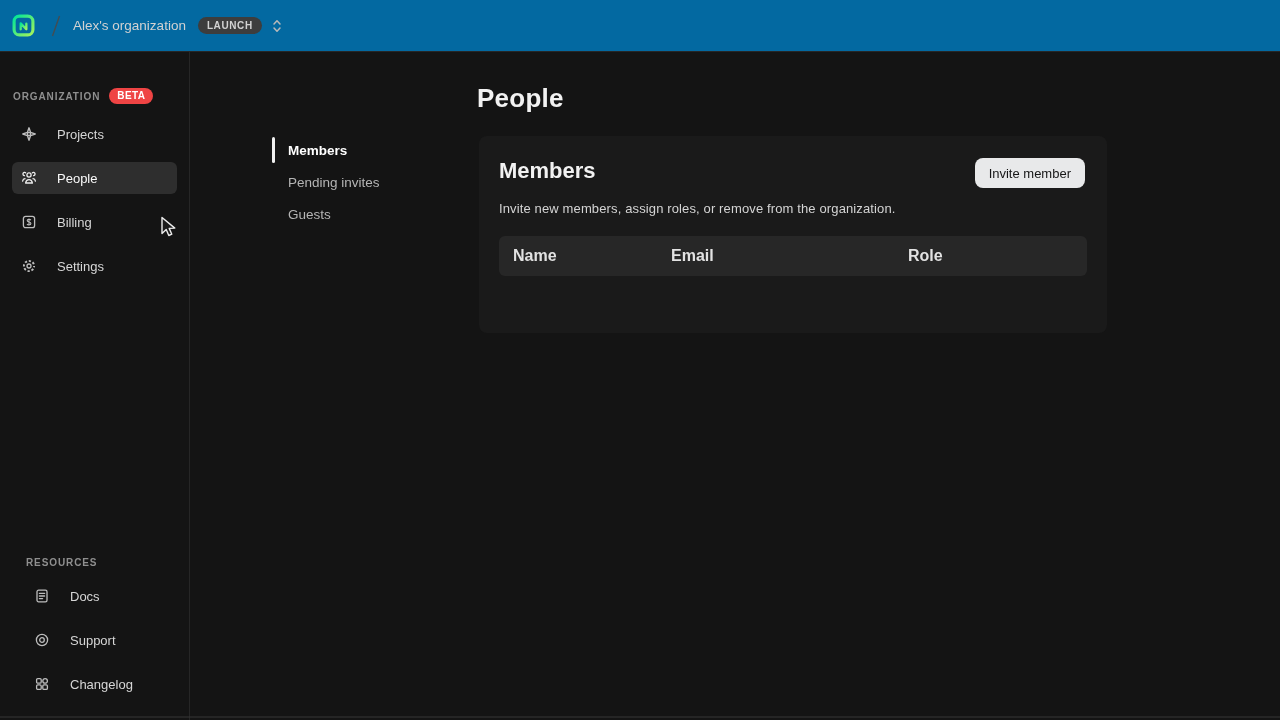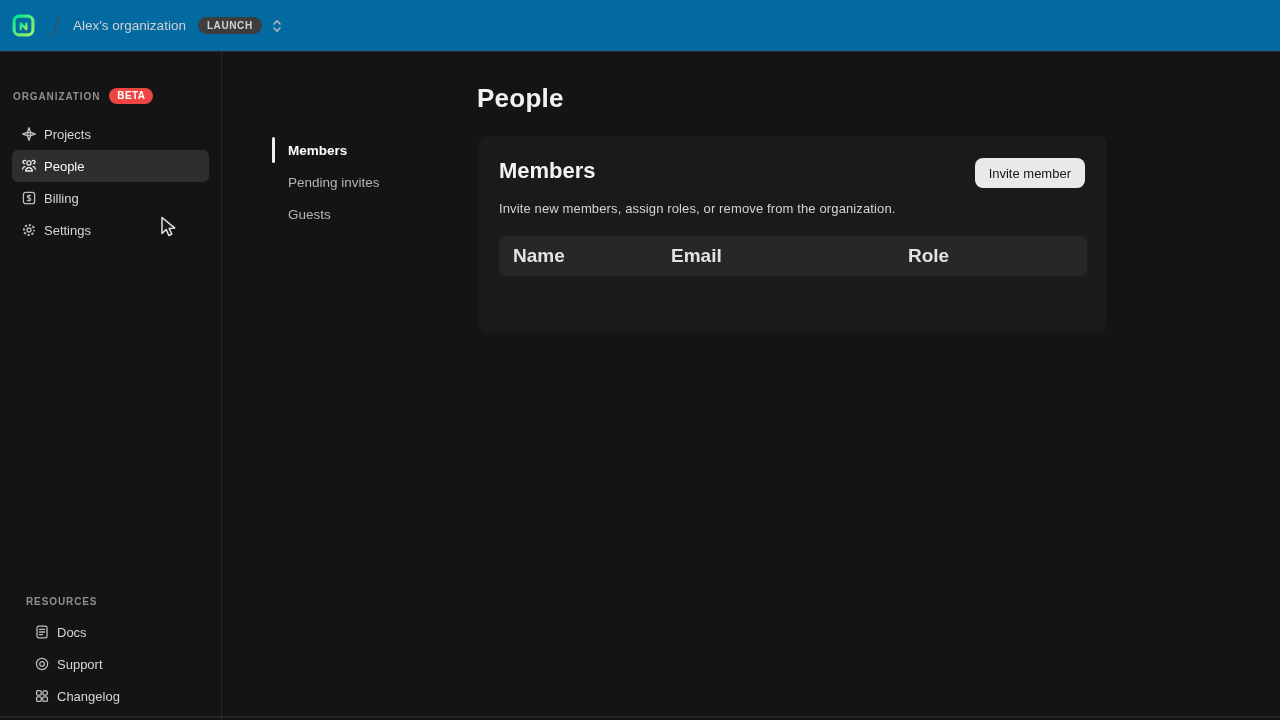--- a/index.html
+++ b/index.html
@@ -31,7 +31,7 @@
 
   
   .sidebar {
-    position:absolute; left:0; top:52px; bottom:0; width:222px;
+    position:absolute; left:0; top:52px; bottom:0; width:190px;
     border-right:1px solid #262626; background:#141414;
   }
   .section-head {

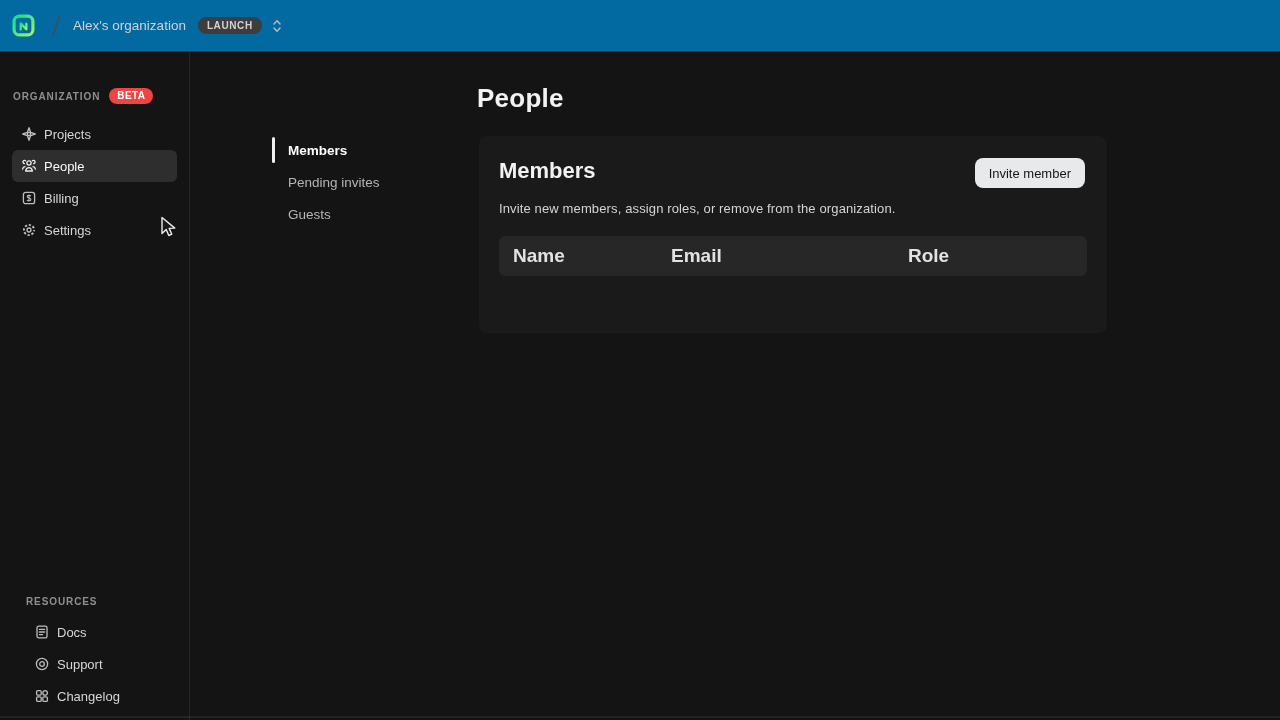--- a/index.html
+++ b/index.html
@@ -46,8 +46,8 @@
     color:#fff; font-size:10px; font-weight:700; letter-spacing:.04em;
   }
   .nav-item {
-    height:32px; margin:0 12px; border-radius:6px;
-    display:flex; align-items:center; gap:7px; padding-left:9px;
+    height:32px; margin:12px 12px; border-radius:6px;
+    display:flex; align-items:center; gap:20px; padding-left:9px;
     color:#bdbdbd; cursor:pointer;
   }
   .nav-item .label { font-size:13px; color:#d6d6d6; }

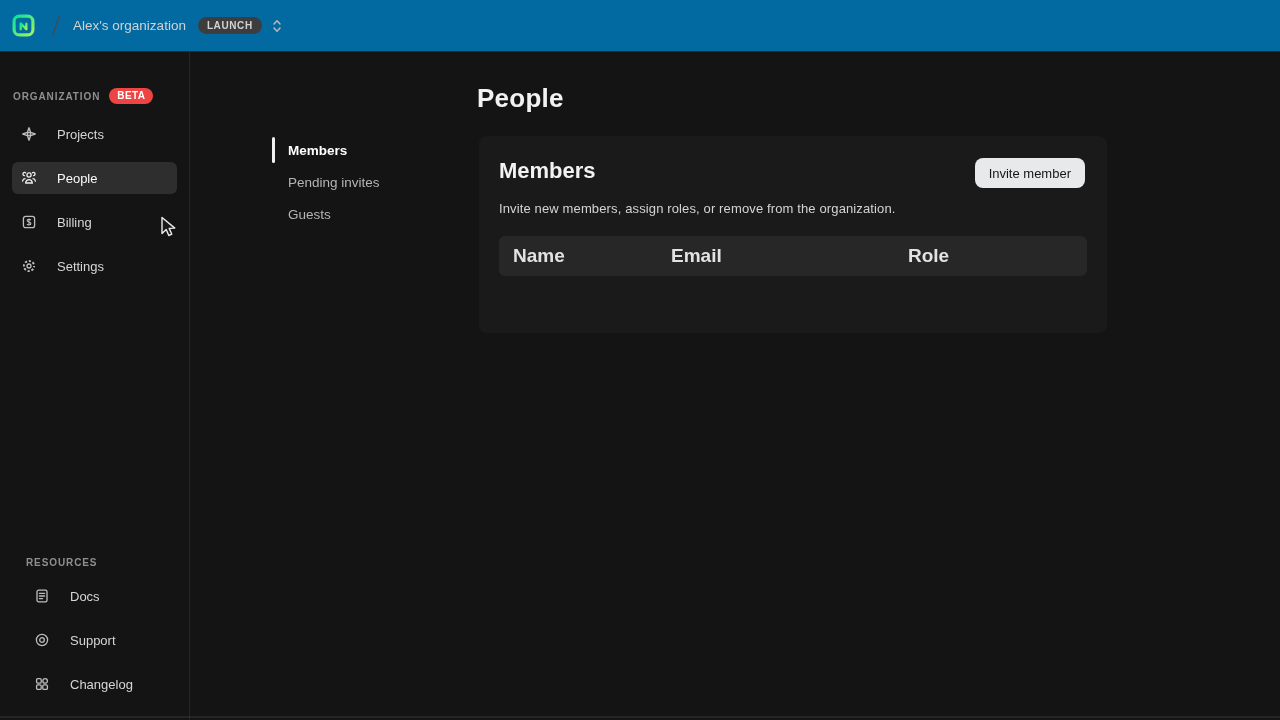--- a/index.html
+++ b/index.html
@@ -97,7 +97,7 @@
   }
   .thead { display:flex; align-items:center; height:40px; background:#272727; }
   .trow  { display:flex; align-items:center; height:45px; background:#1f1f1f; }
-  .cell { font-size:19px; }
+  .cell { font-size:16px; }
   .col-name  { width:172px; padding-left:14px; }
   .col-email { width:237px; }
   .col-role  { flex:1; }

